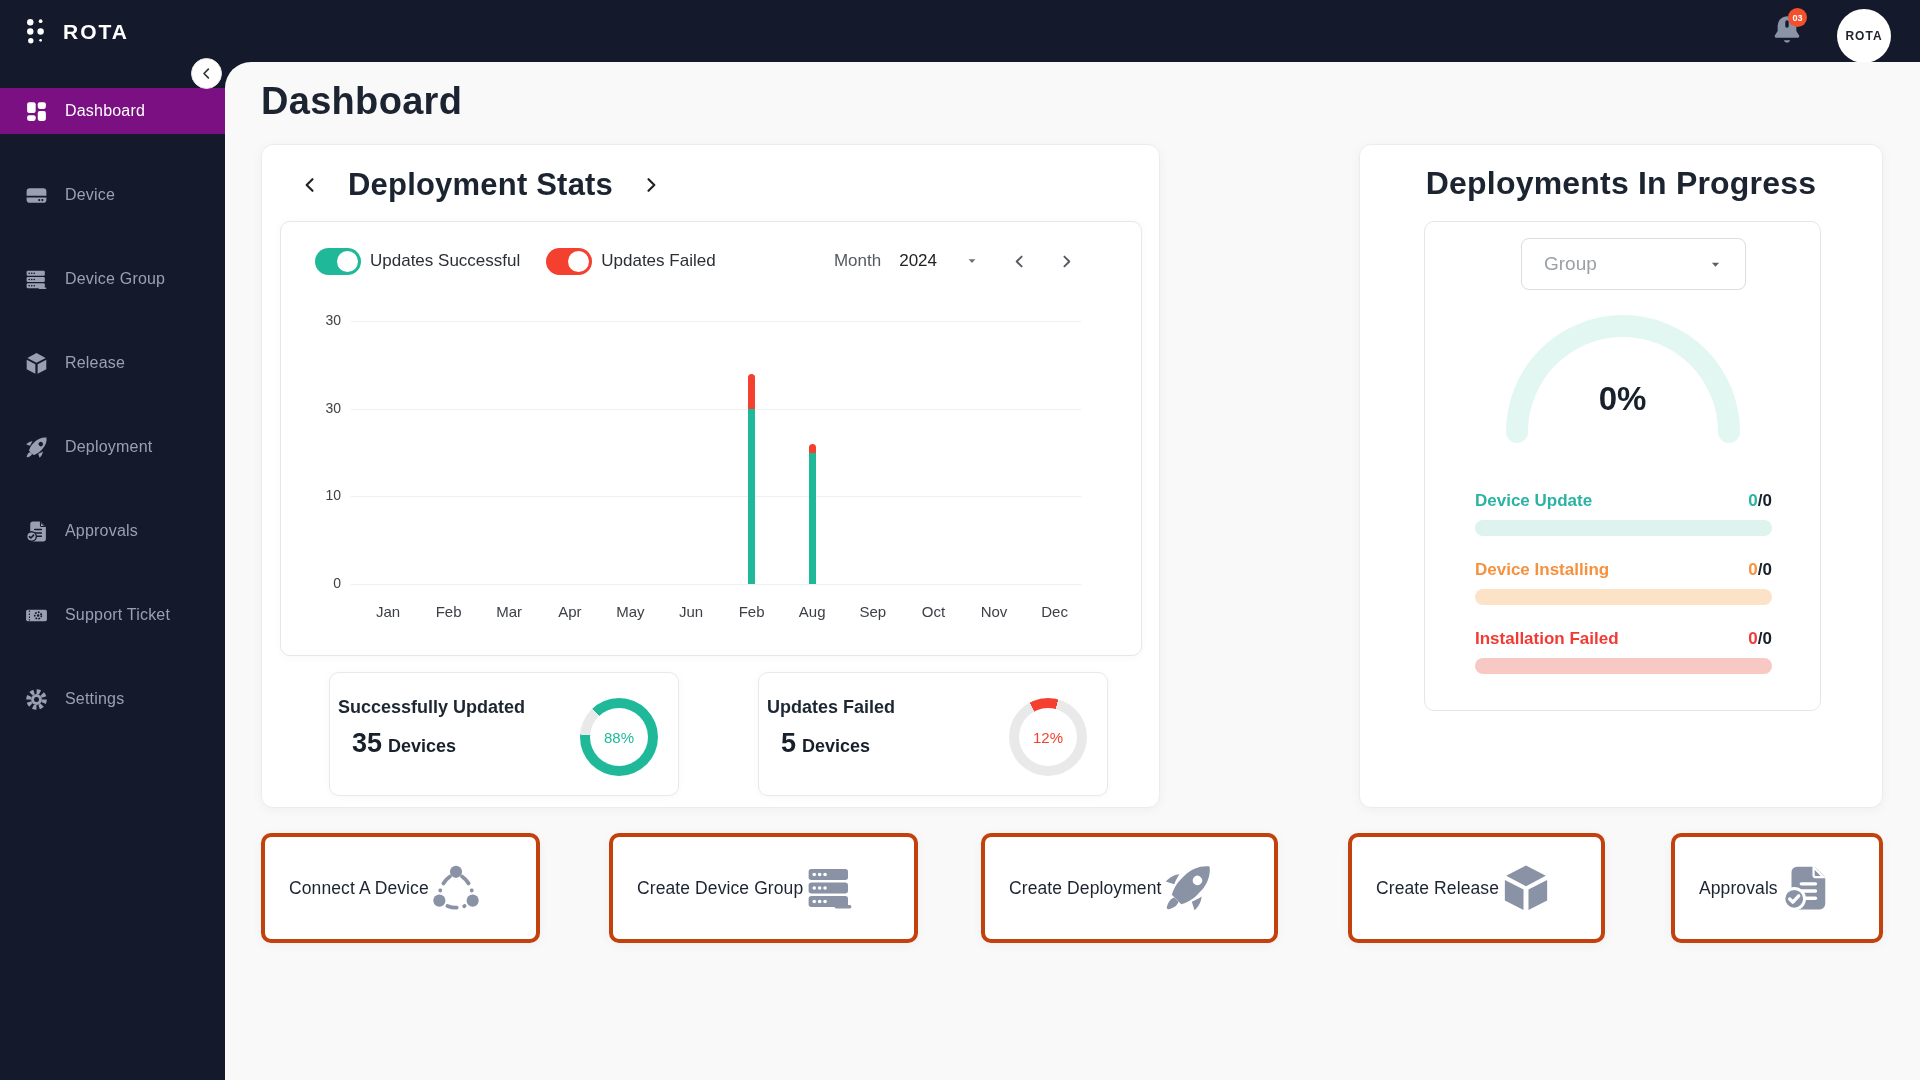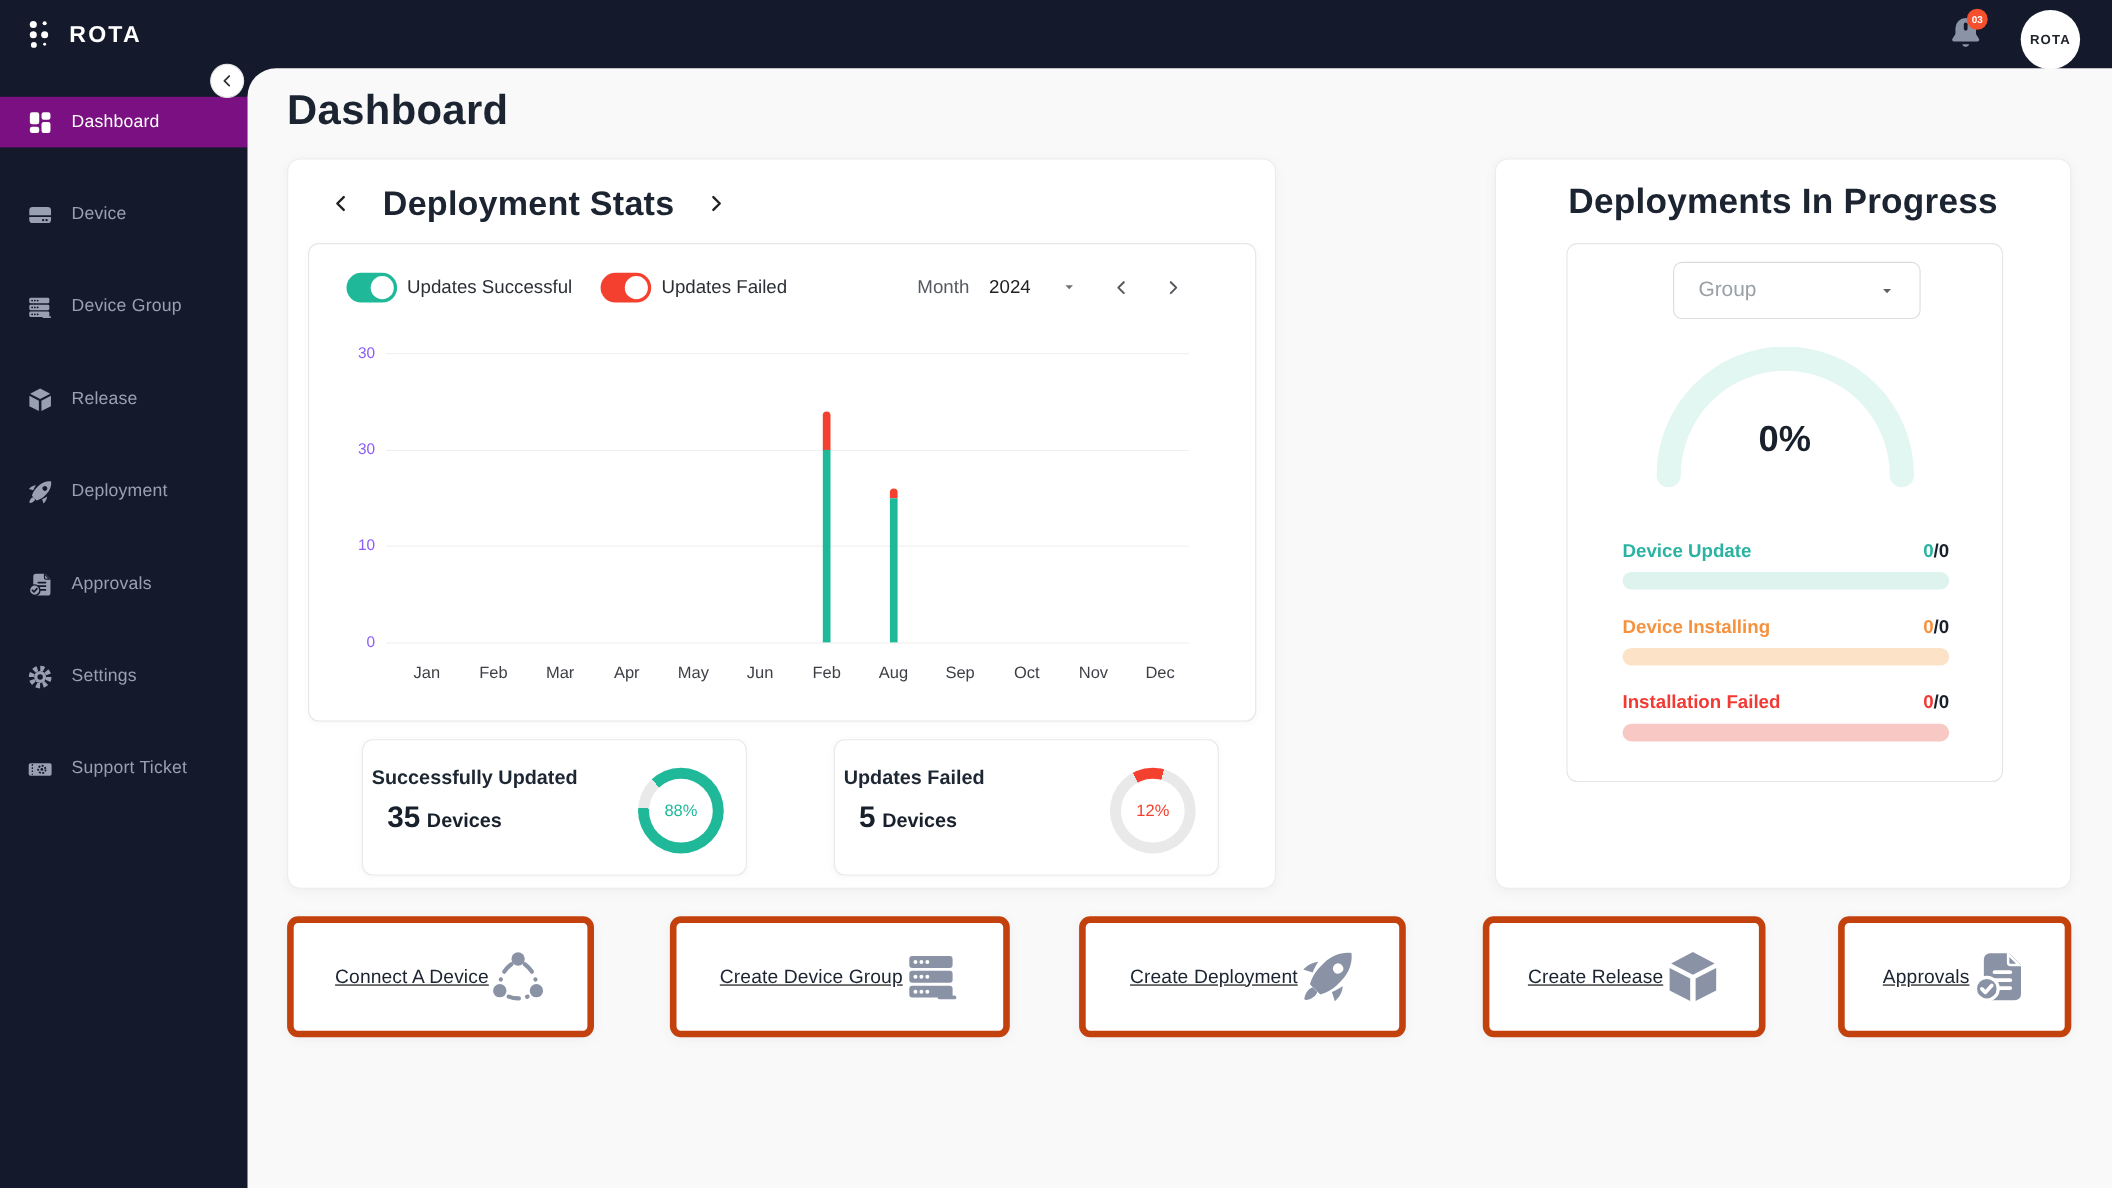--- a/index.html
+++ b/index.html
@@ -63,7 +63,7 @@
 
   .plot { position:absolute; left:70px; top:99px; width:730px; height:263px; }
   .gridline { position:absolute; left:0; right:0; height:1px; background:#efefef; }
-  .ylabel { position:absolute; left:-58px; width:48px; text-align:right; font-size:14px; color:#8b5cf6; }
+  .ylabel { position:absolute; left:-58px; width:48px; text-align:right; font-size:14px; color:#404040; }
   .xlabel { position:absolute; top:282px; transform:translateX(-50%); font-size:15px; color:#3d4046; }
   .bar { position:absolute; bottom:0; width:7px; display:flex; flex-direction:column; }
   .bar .seg-fail { border-radius:4px 4px 0 0; }

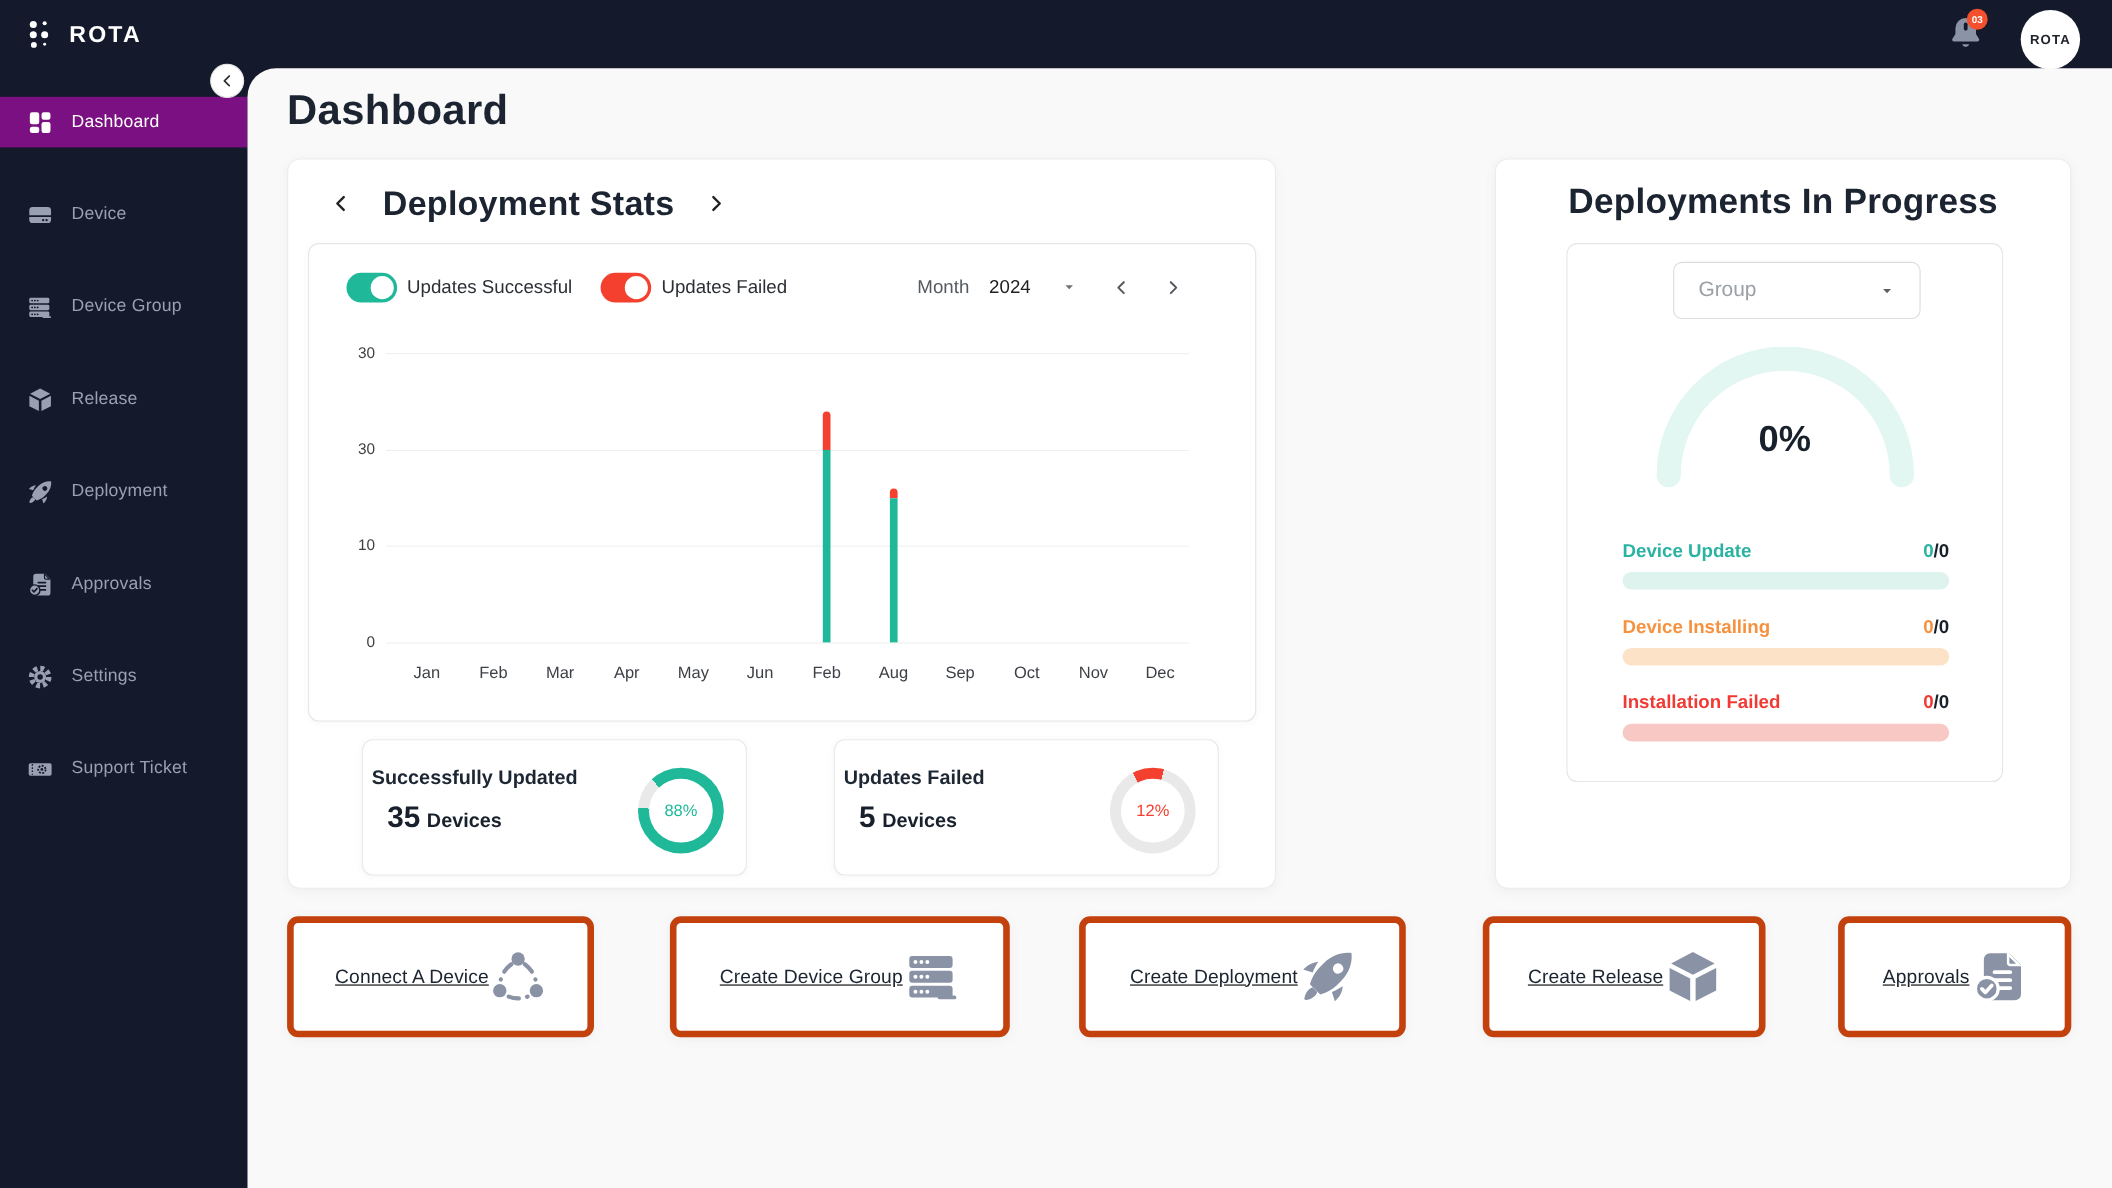--- a/index.html
+++ b/index.html
@@ -223,6 +223,17 @@
       </div>
       <div class="side-item">
         <span class="s-icon">
+          <svg viewBox="0 0 24 24" fill="currentColor">
+            <rect x="2" y="6.5" width="20" height="11" rx="1.6"></rect>
+            <line x1="5.2" y1="7.3" x2="5.2" y2="16.7" stroke="var(--icon-bg)" stroke-width="1.1" stroke-dasharray="1.4 1.4"></line>
+            <circle cx="13.5" cy="12" r="3.2" fill="none" stroke="var(--icon-bg)" stroke-width="1.6" stroke-dasharray="1.7 1.2"></circle>
+            <circle cx="13.5" cy="12" r="1.2" fill="var(--icon-bg)"></circle>
+          </svg>
+        </span>
+        <span class="s-label">Support Ticket</span>
+      </div>
+      <div class="side-item">
+        <span class="s-icon">
           <svg viewBox="0 0 24 24">
             <circle cx="12" cy="12" r="7.6" fill="none" stroke="currentColor" stroke-width="4.6" stroke-dasharray="3.4 2.55"></circle>
             <circle cx="12" cy="12" r="5.2" fill="currentColor"></circle>
@@ -230,17 +241,6 @@
           </svg>
         </span>
         <span class="s-label">Settings</span>
-      </div>
-      <div class="side-item">
-        <span class="s-icon">
-          <svg viewBox="0 0 24 24" fill="currentColor">
-            <rect x="2" y="6.5" width="20" height="11" rx="1.6"></rect>
-            <line x1="5.2" y1="7.3" x2="5.2" y2="16.7" stroke="var(--icon-bg)" stroke-width="1.1" stroke-dasharray="1.4 1.4"></line>
-            <circle cx="13.5" cy="12" r="3.2" fill="none" stroke="var(--icon-bg)" stroke-width="1.6" stroke-dasharray="1.7 1.2"></circle>
-            <circle cx="13.5" cy="12" r="1.2" fill="var(--icon-bg)"></circle>
-          </svg>
-        </span>
-        <span class="s-label">Support Ticket</span>
       </div>
     </div>
 </nav>

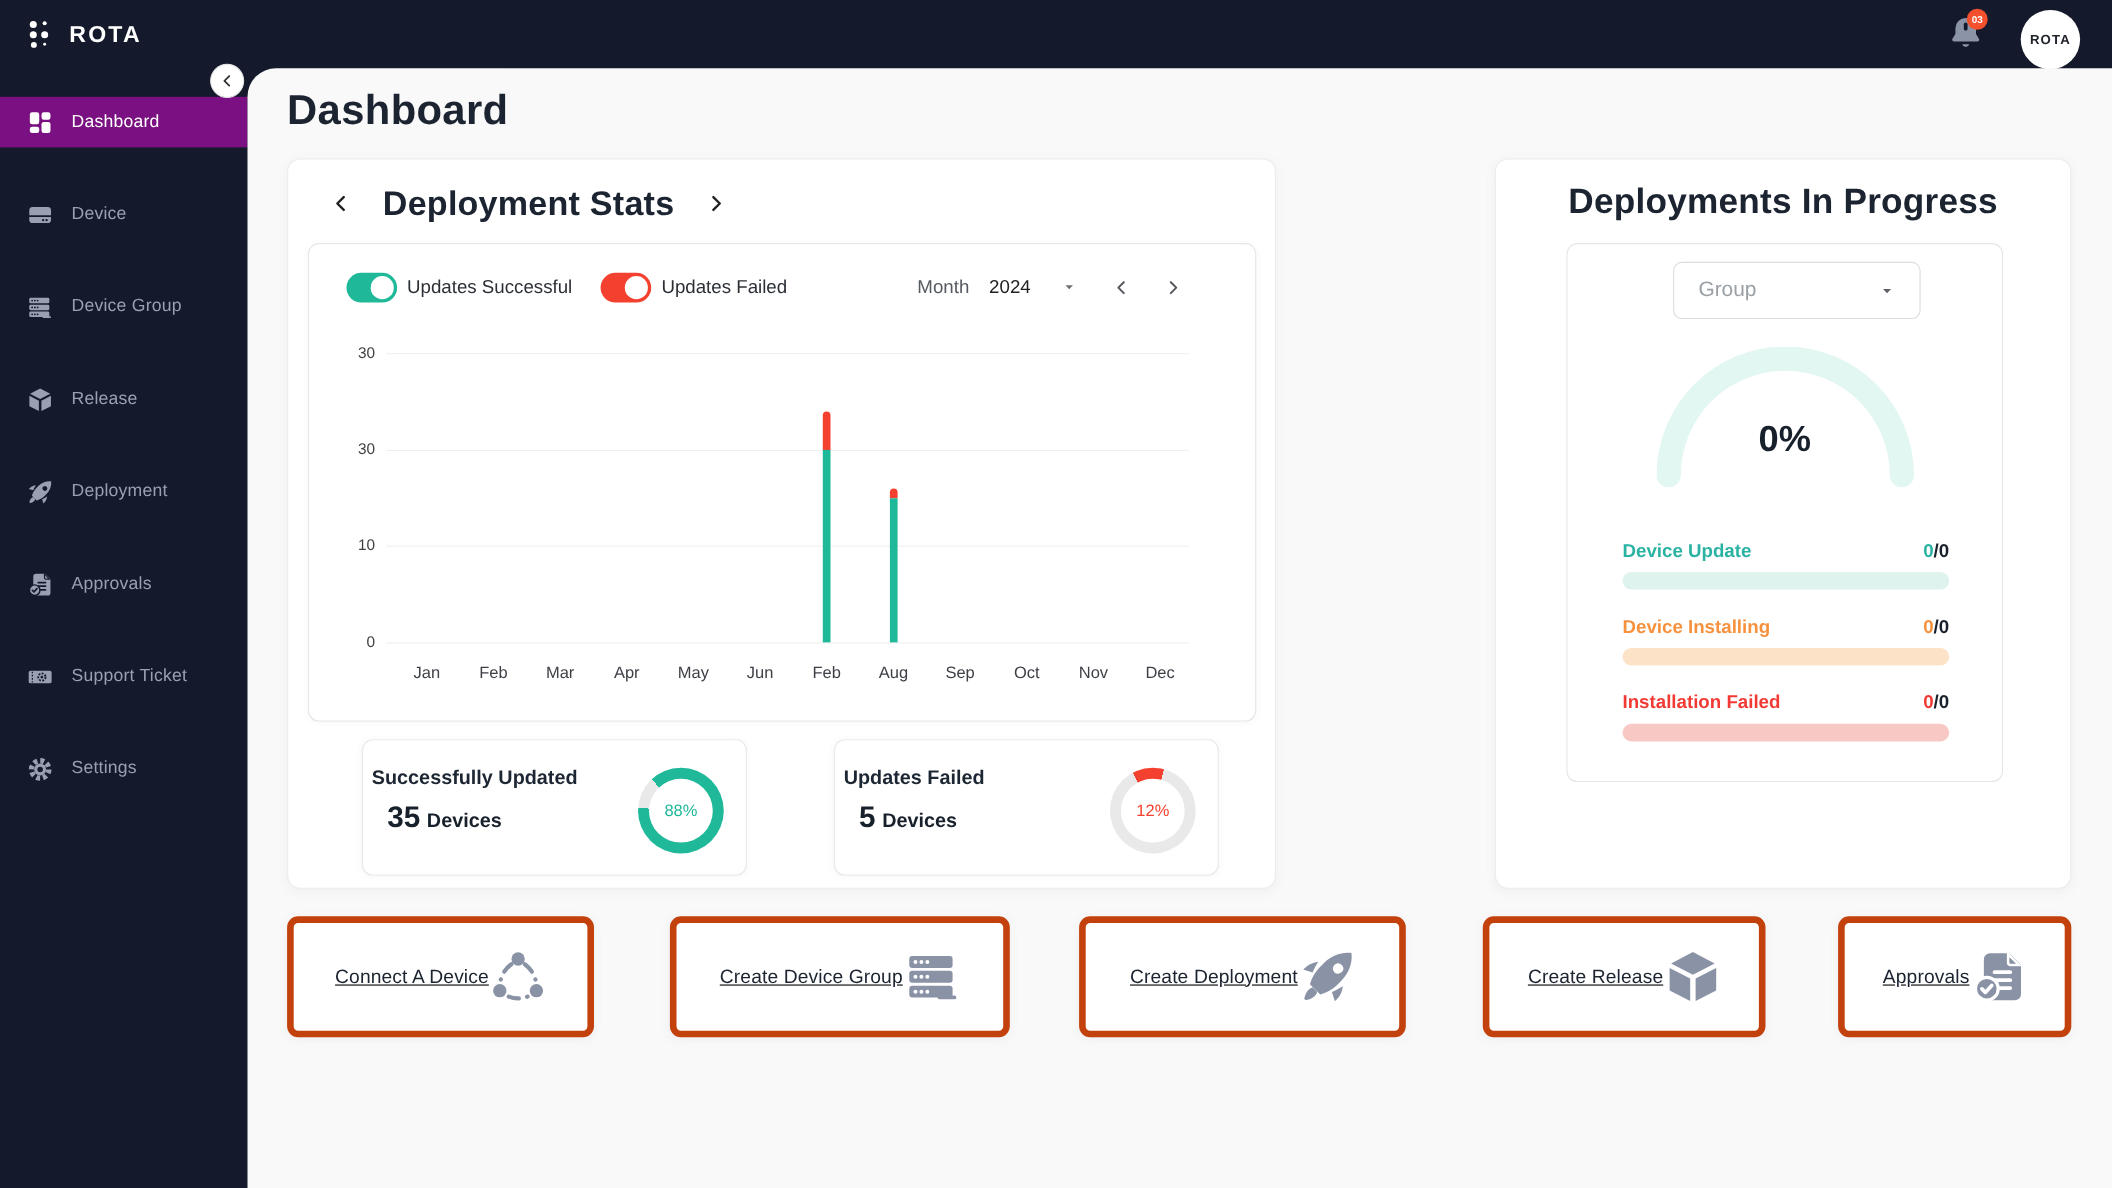--- a/index.html
+++ b/index.html
@@ -105,9 +105,9 @@
   .p-bar { height:16px; border-radius:8px; margin-top:8px; }
 
   
-  .action-card { position:absolute; top:771px; height:110px; background:#fff; border:6px solid #c2410c;
+  .action-card { position:absolute; top:771px; height:110px; background:#fff; border:4px solid #c2410c;
     border-radius:10px; box-shadow:0 2px 10px rgba(120,120,130,.07); display:flex; align-items:center;
-    justify-content:center; padding:0 22px 0 24px; cursor:pointer;text-decoration:underline; --icon-bg:#ffffff; }
+    justify-content:flex-start; padding:0 22px 0 24px; cursor:pointer; --icon-bg:#ffffff; }
   .action-label { font-size:17.5px; color:#1b2430; letter-spacing:.1px; }
   .action-icon { width:54px; height:54px; color:#8a92a6; flex:0 0 auto; }
 </style>

